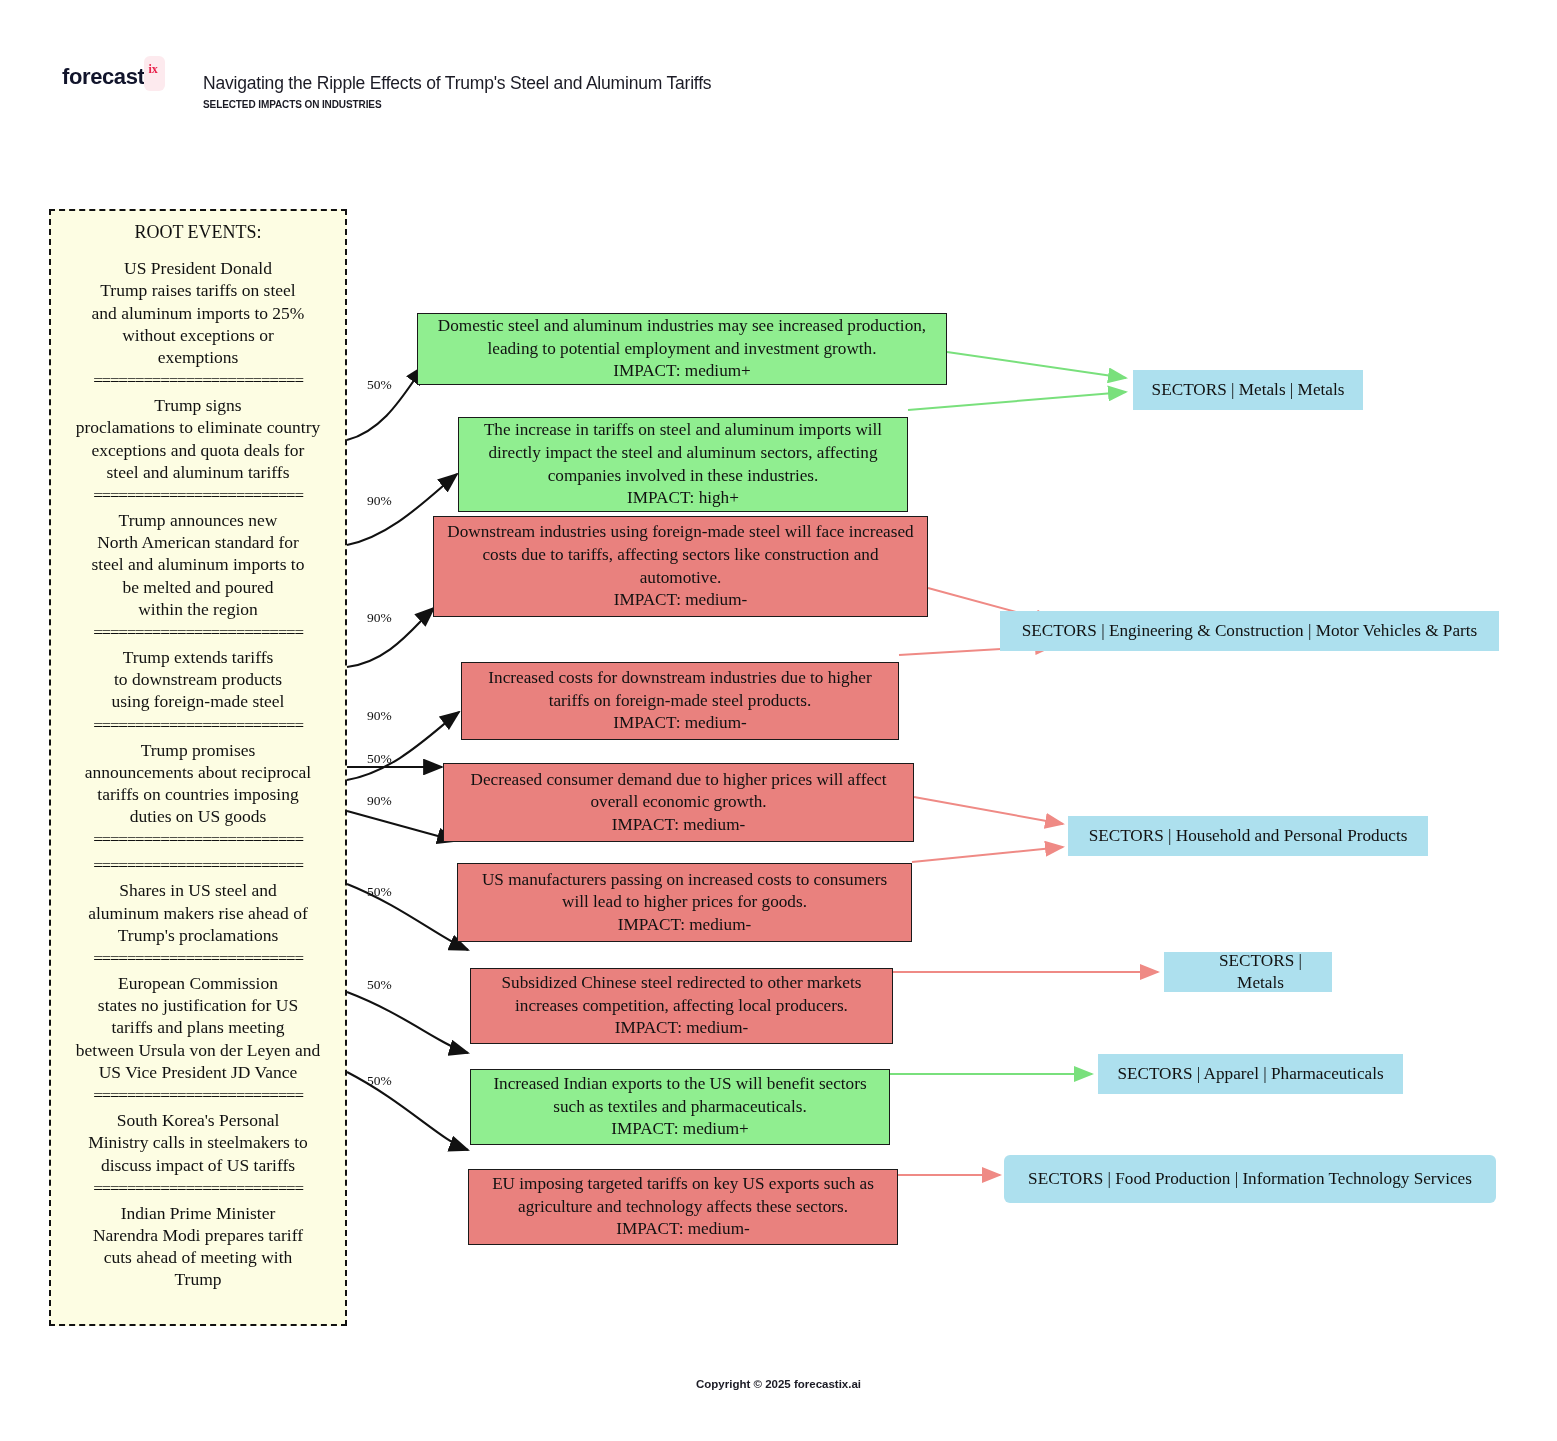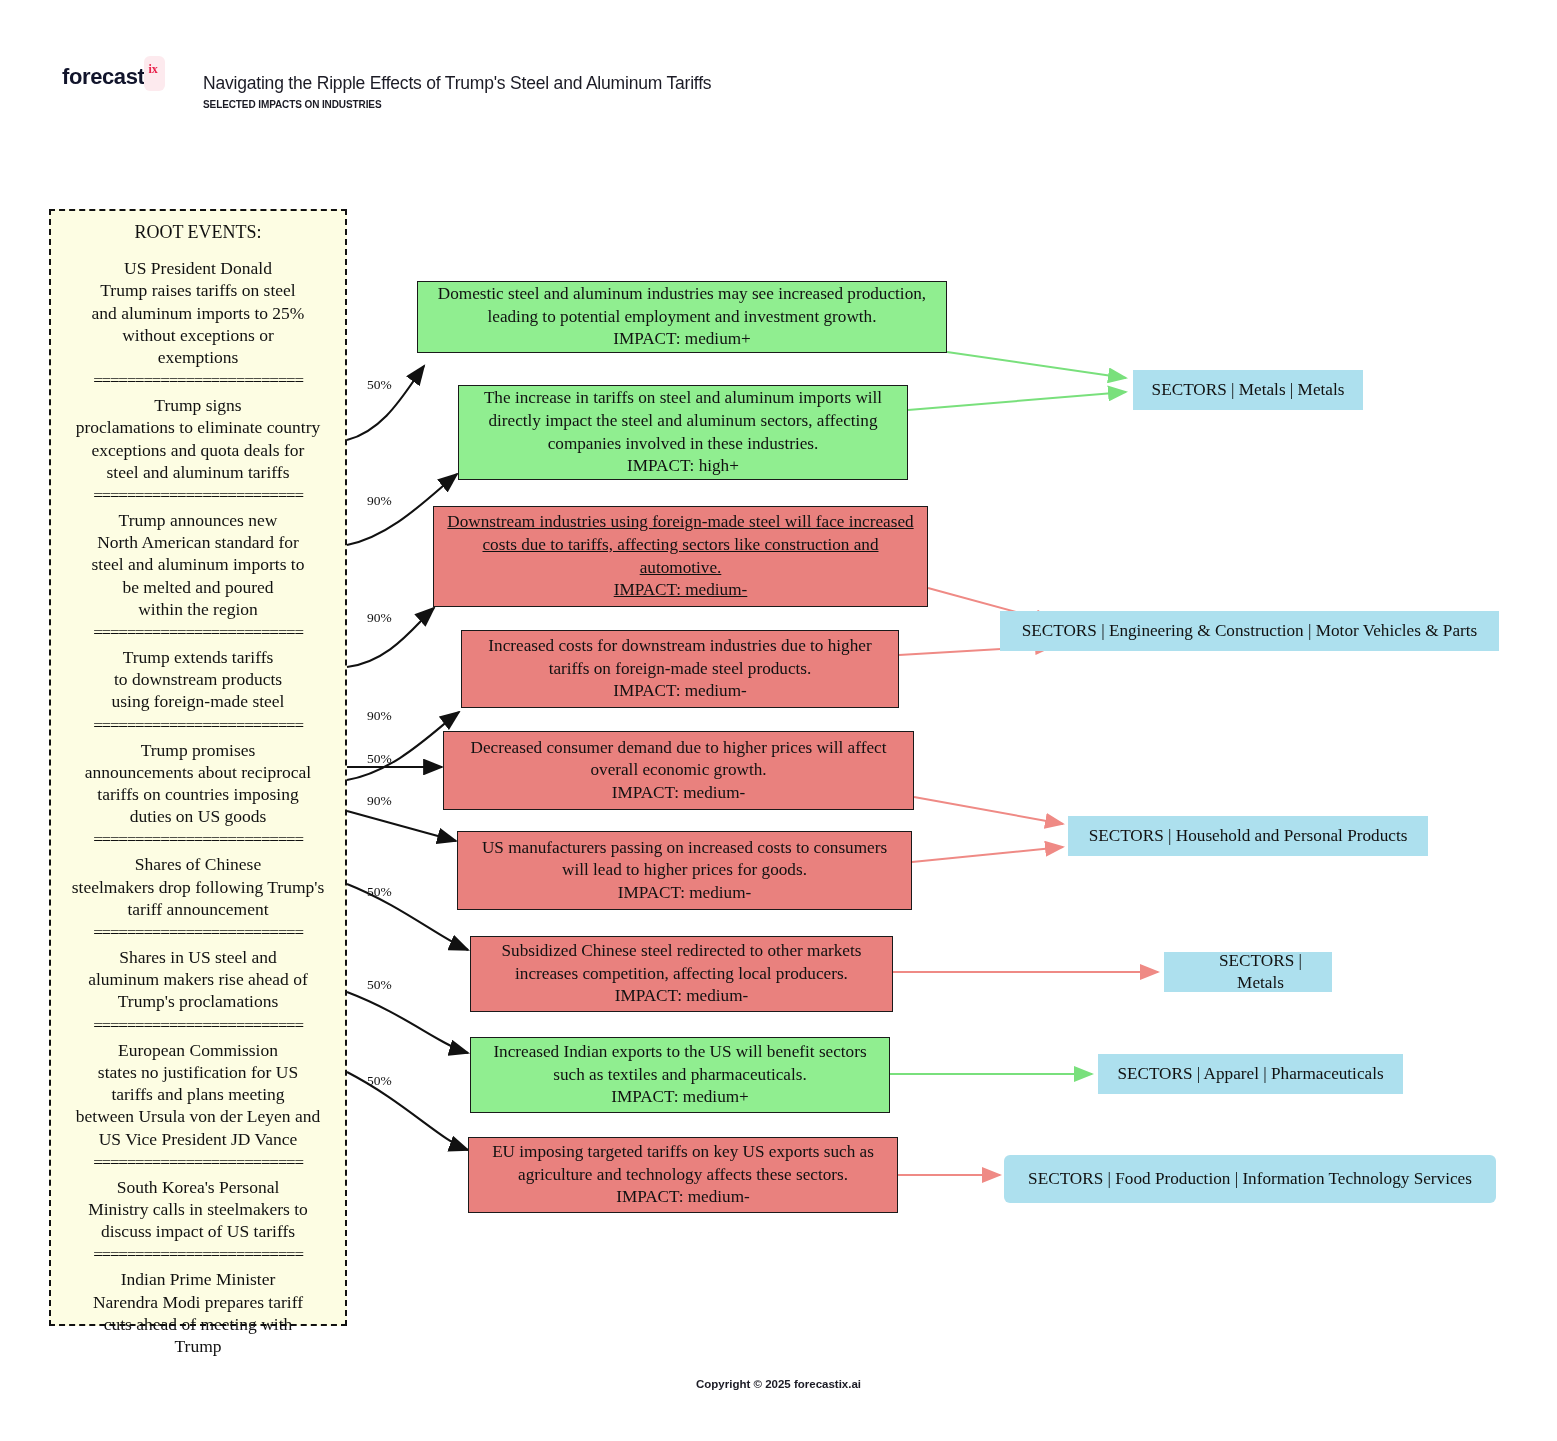--- a/index.html
+++ b/index.html
@@ -40,7 +40,7 @@
   .node{
     position:absolute;box-sizing:border-box;border:1.6px solid #1a1a1a;
     text-align:center;font-size:17.2px;line-height:22.6px;color:#111;
-    display:flex;flex-direction:column;justify-content:center;padding:4px 9px;
+    display:flex;flex-direction:column;justify-content:center;padding:4px 9px;margin-top:32px;
   }
   .node.pos{background:#90ee90;}
   .node.neg{background:#e9817e;}

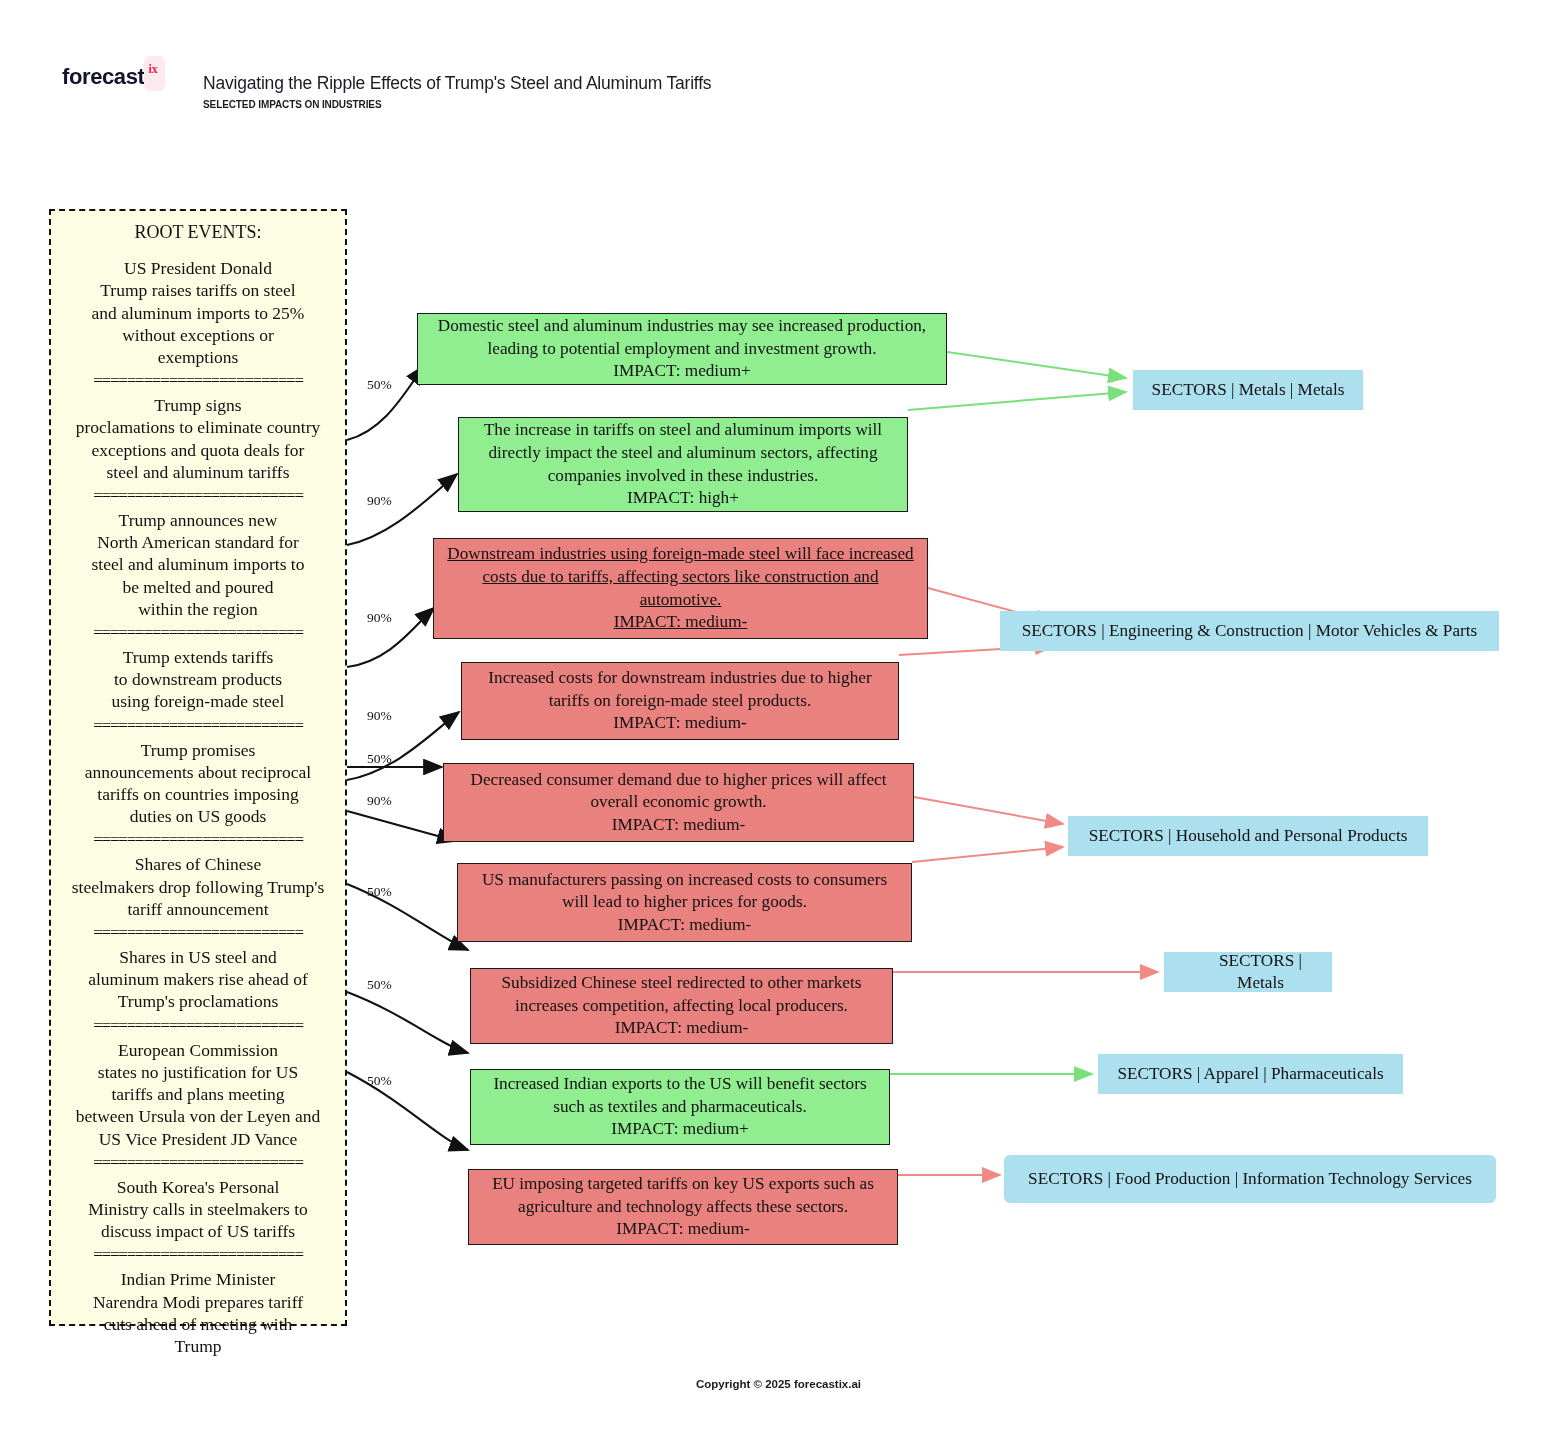--- a/index.html
+++ b/index.html
@@ -209,7 +209,7 @@
   <div>IMPACT: high+</div>
 </div>
 
-<div class="node neg" style="left:433px;top:506px;width:495px;height:101px;text-decoration:underline;">
+<div class="node neg" style="left:433px;top:484px;width:495px;height:101px;">
   <div>Downstream industries using foreign-made steel will face increased costs due to tariffs, affecting sectors like construction and automotive.</div>
   <div>IMPACT: medium-</div>
 </div>

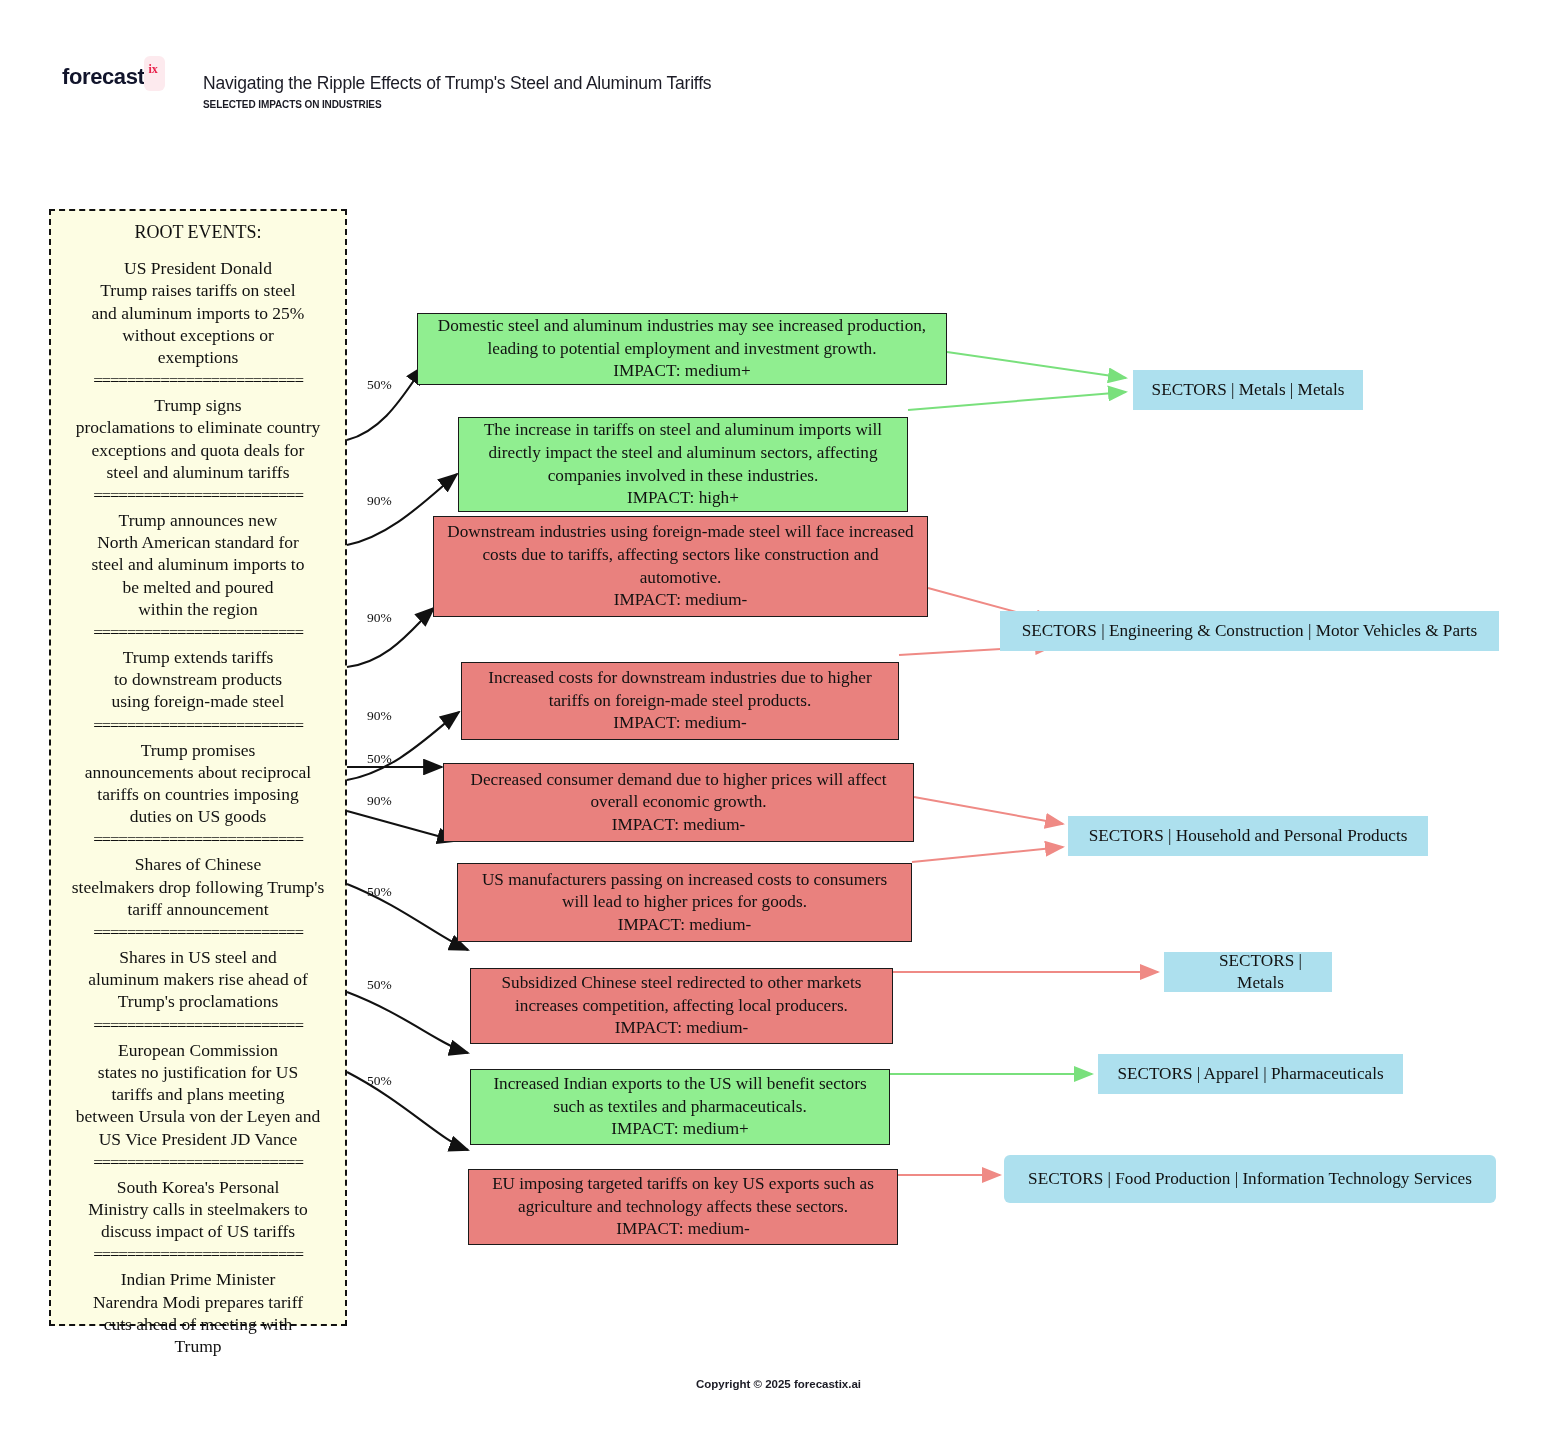--- a/index.html
+++ b/index.html
@@ -116,11 +116,6 @@
         <div>duties on US goods</div>
       </div>
       <div class="root-sep">=========================</div>
-      <div class="root-item">
-        <div>Shares of Chinese</div>
-        <div>steelmakers drop following Trump's</div>
-        <div>tariff announcement</div>
-      </div>
       <div class="root-sep">=========================</div>
       <div class="root-item">
         <div>Shares in US steel and</div>

